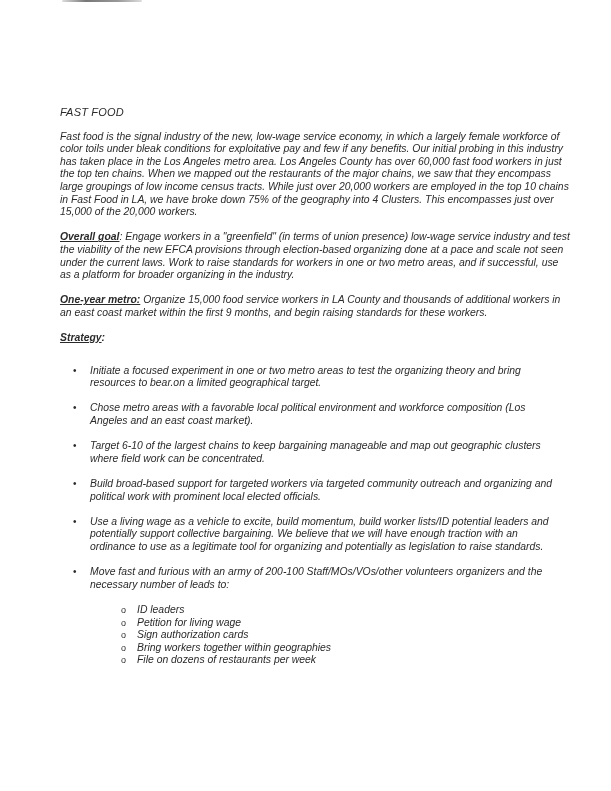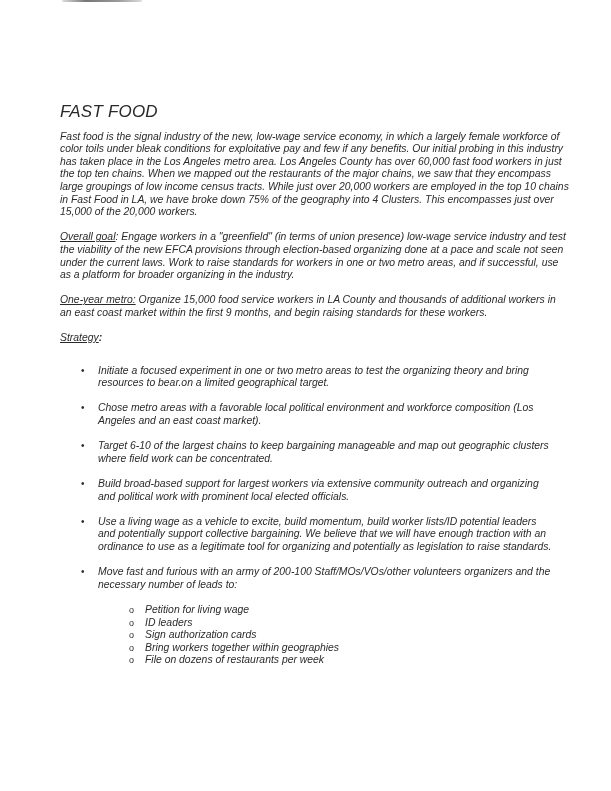--- a/index.html
+++ b/index.html
@@ -34,7 +34,7 @@
       line-height: 12.6px;
     }
     .title {
-      font-size: 17px;
+      font-size: 11px;
       font-style: italic;
       margin: 0 0 12px 0;
       letter-spacing: 0.2px;

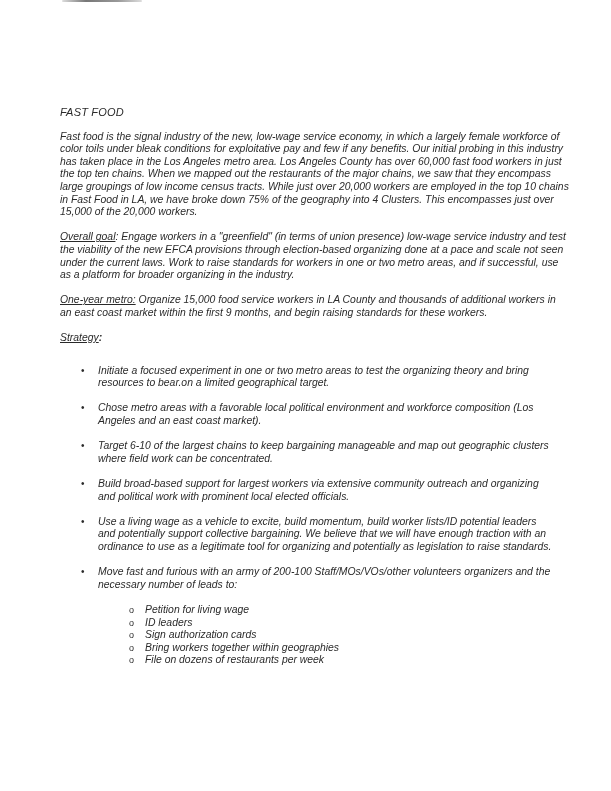--- a/index.html
+++ b/index.html
@@ -43,7 +43,7 @@
       margin: 0 0 12.6px 0;
     }
     .label {
-      font-weight: normal;
+      font-weight: bold;
       text-decoration: underline;
     }
     .strategy-heading {

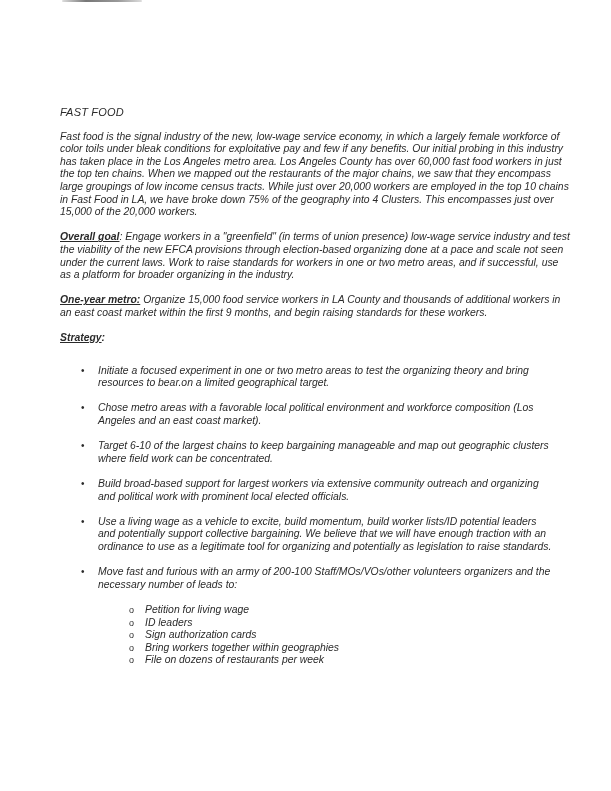--- a/index.html
+++ b/index.html
@@ -51,7 +51,7 @@
     }
     ul.bullets {
       list-style: none;
-      margin: 15px;
+      margin: 7px;
       padding: 0;
     }
     ul.bullets > li {

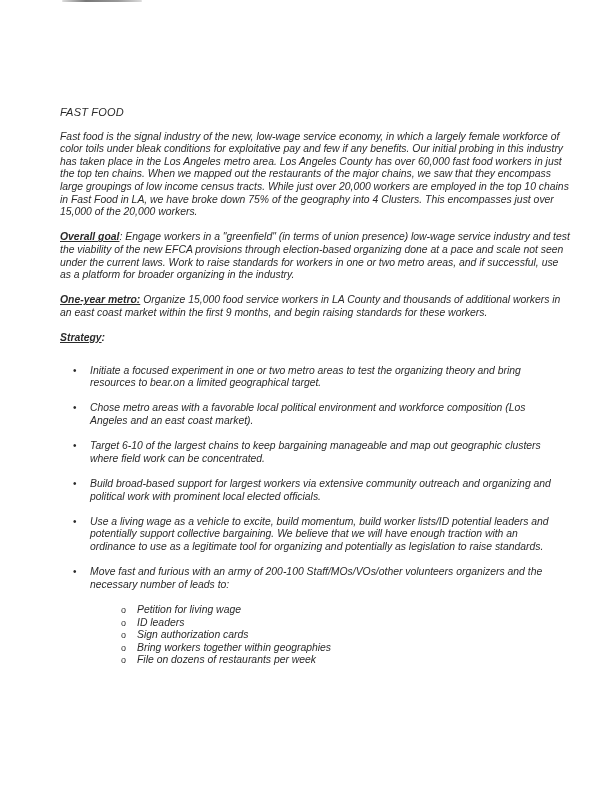--- a/index.html
+++ b/index.html
@@ -106,7 +106,7 @@
     <li><span>Initiate a focused experiment in one or two metro areas to test the organizing theory and bring resources to bear.on a limited geographical target.</span></li>
     <li><span>Chose metro areas with a favorable local political environment and workforce composition (Los Angeles and an east coast market).</span></li>
     <li><span>Target 6-10 of the largest chains to keep bargaining manageable and map out geographic clusters where field work can be concentrated.</span></li>
-    <li><span>Build broad-based support for largest workers via extensive community outreach and organizing and political work with prominent local elected officials.</span></li>
+    <li><span>Build broad-based support for targeted workers via targeted community outreach and organizing and political work with prominent local elected officials.</span></li>
     <li><span>Use a living wage as a vehicle to excite, build momentum, build worker lists/ID potential leaders and potentially support collective bargaining. We believe that we will have enough traction with an ordinance to use as a legitimate tool for organizing and potentially as legislation to raise standards.</span></li>
     <li><span>Move fast and furious with an army of 200-100 Staff/MOs/VOs/other volunteers organizers and the necessary number of leads to:</span>
       <ul class="sub">

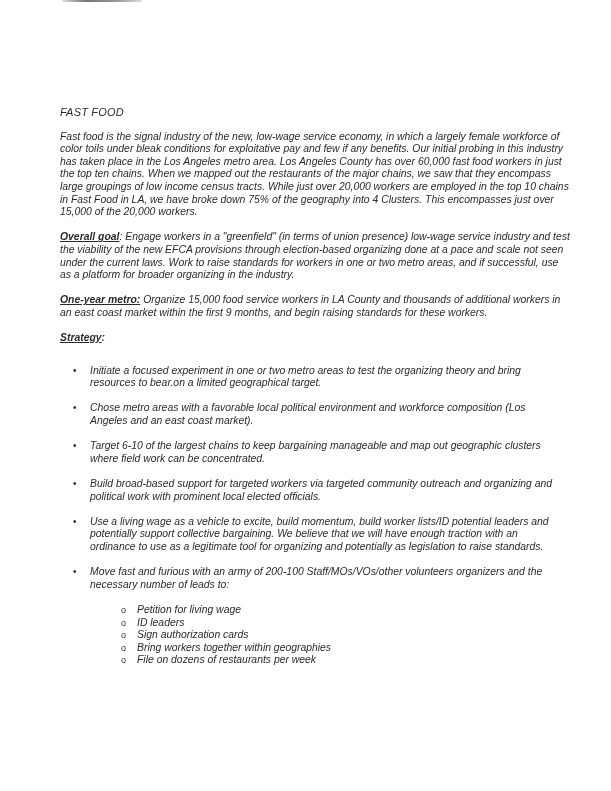--- a/index.html
+++ b/index.html
@@ -110,8 +110,8 @@
     <li><span>Use a living wage as a vehicle to excite, build momentum, build worker lists/ID potential leaders and potentially support collective bargaining. We believe that we will have enough traction with an ordinance to use as a legitimate tool for organizing and potentially as legislation to raise standards.</span></li>
     <li><span>Move fast and furious with an army of 200-100 Staff/MOs/VOs/other volunteers organizers and the necessary number of leads to:</span>
       <ul class="sub">
+        <li>ID leaders</li>
         <li>Petition for living wage</li>
-        <li>ID leaders</li>
         <li>Sign authorization cards</li>
         <li>Bring workers together within geographies</li>
         <li>File on dozens of restaurants per week</li>

